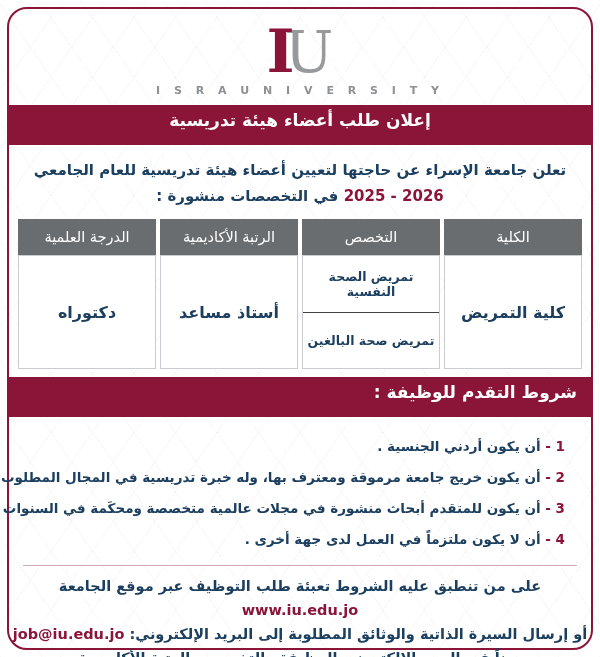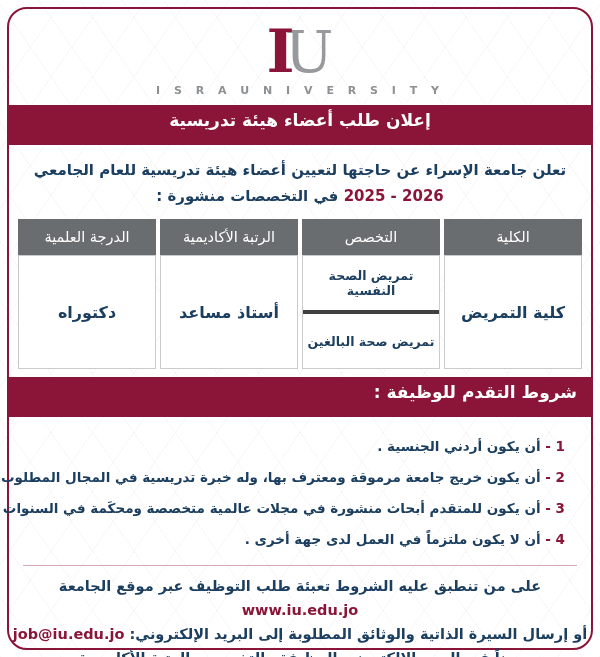--- a/index.html
+++ b/index.html
@@ -64,7 +64,7 @@
   td.spec-cell { padding:0; }
   .spec-split { display:flex; flex-direction:column; height:112px; }
   .spec-item { flex:1; display:flex; align-items:center; justify-content:center; font-size:12.5px; }
-  .spec-item + .spec-item { border-top:4px solid #404040; }
+  .spec-item + .spec-item { border-top:1px solid #404040; }
   
   .conditions { direction:rtl; text-align:right; padding:14px 26px 0 20px; }
   .cond-row { color:#1c3f60; font-weight:bold; font-size:13.5px; line-height:31px; white-space:nowrap; }

